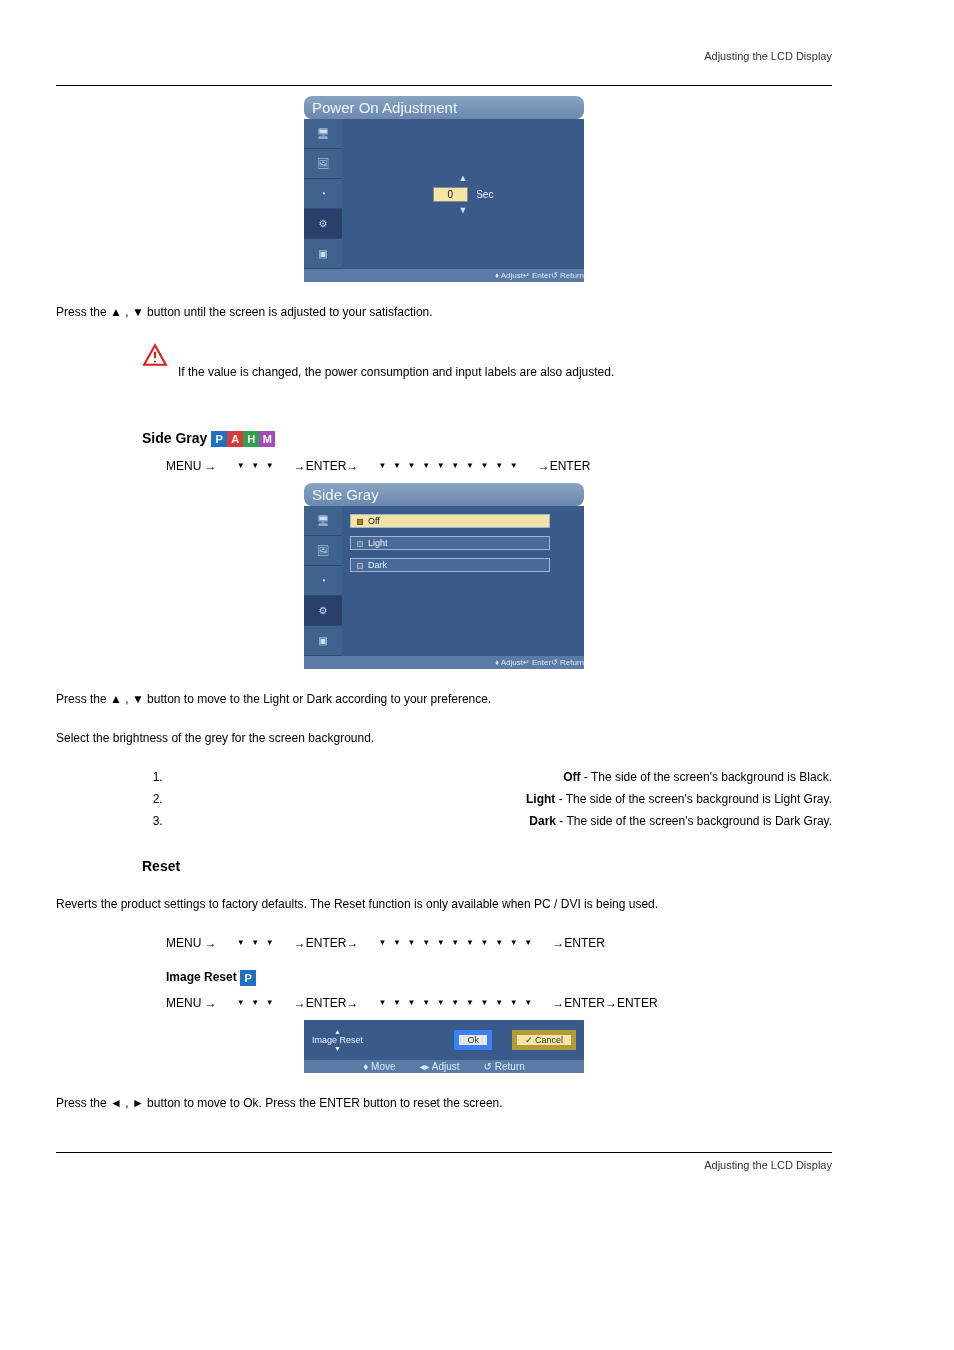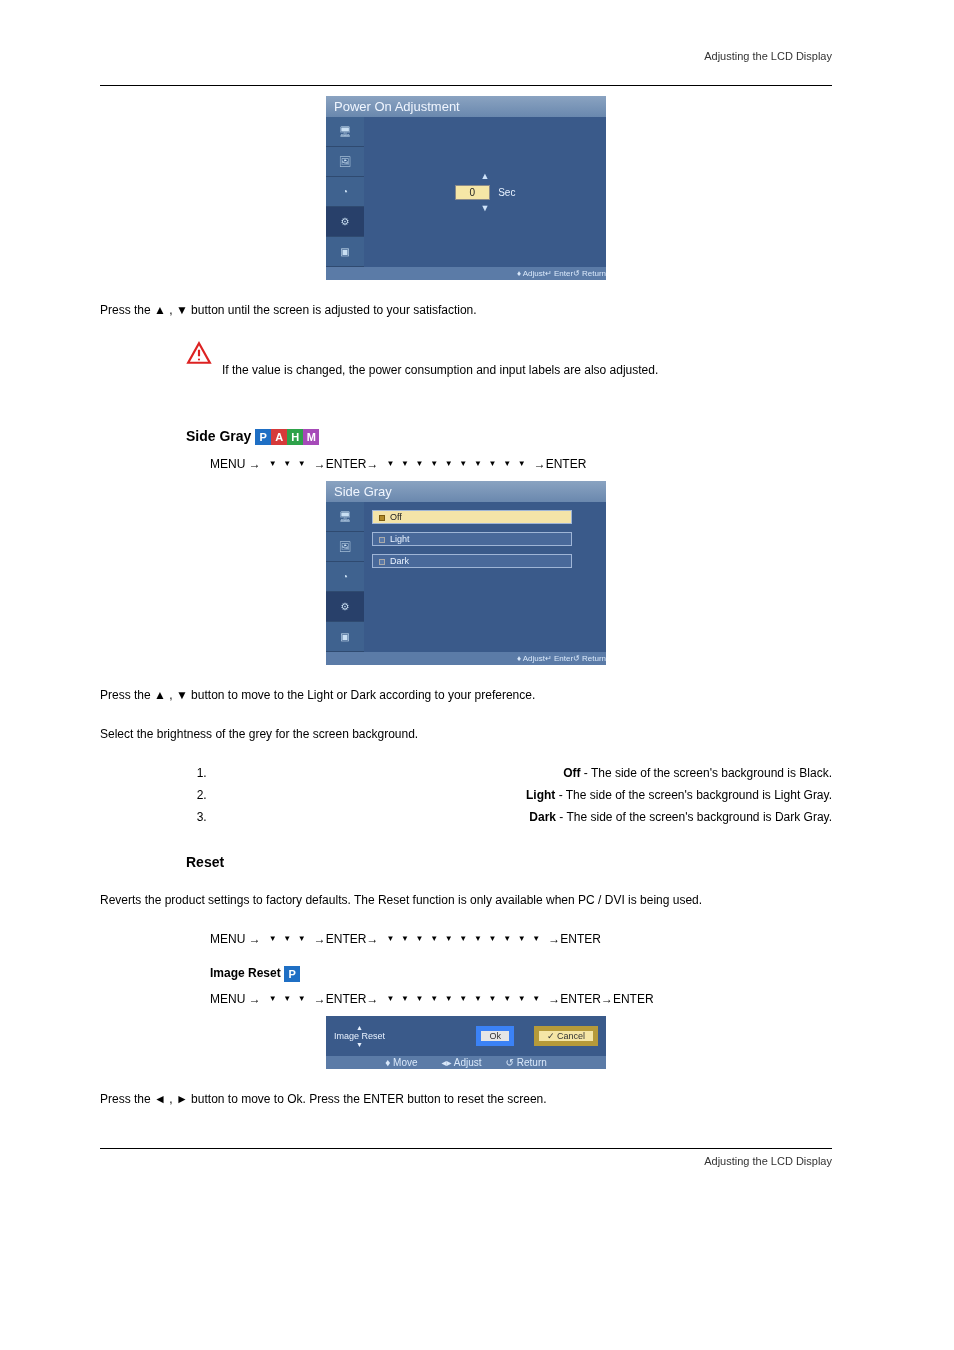--- a/index.html
+++ b/index.html
@@ -12,7 +12,7 @@
     width: 954px;
   }
   .page {
-    padding: 50px 100px 30px 100px;
+    padding: 50px 100px 30px 56px;
     width: 932px;
   }
   .header-line { border-bottom: 1px solid #000; height: 20px; margin-bottom: 10px; }

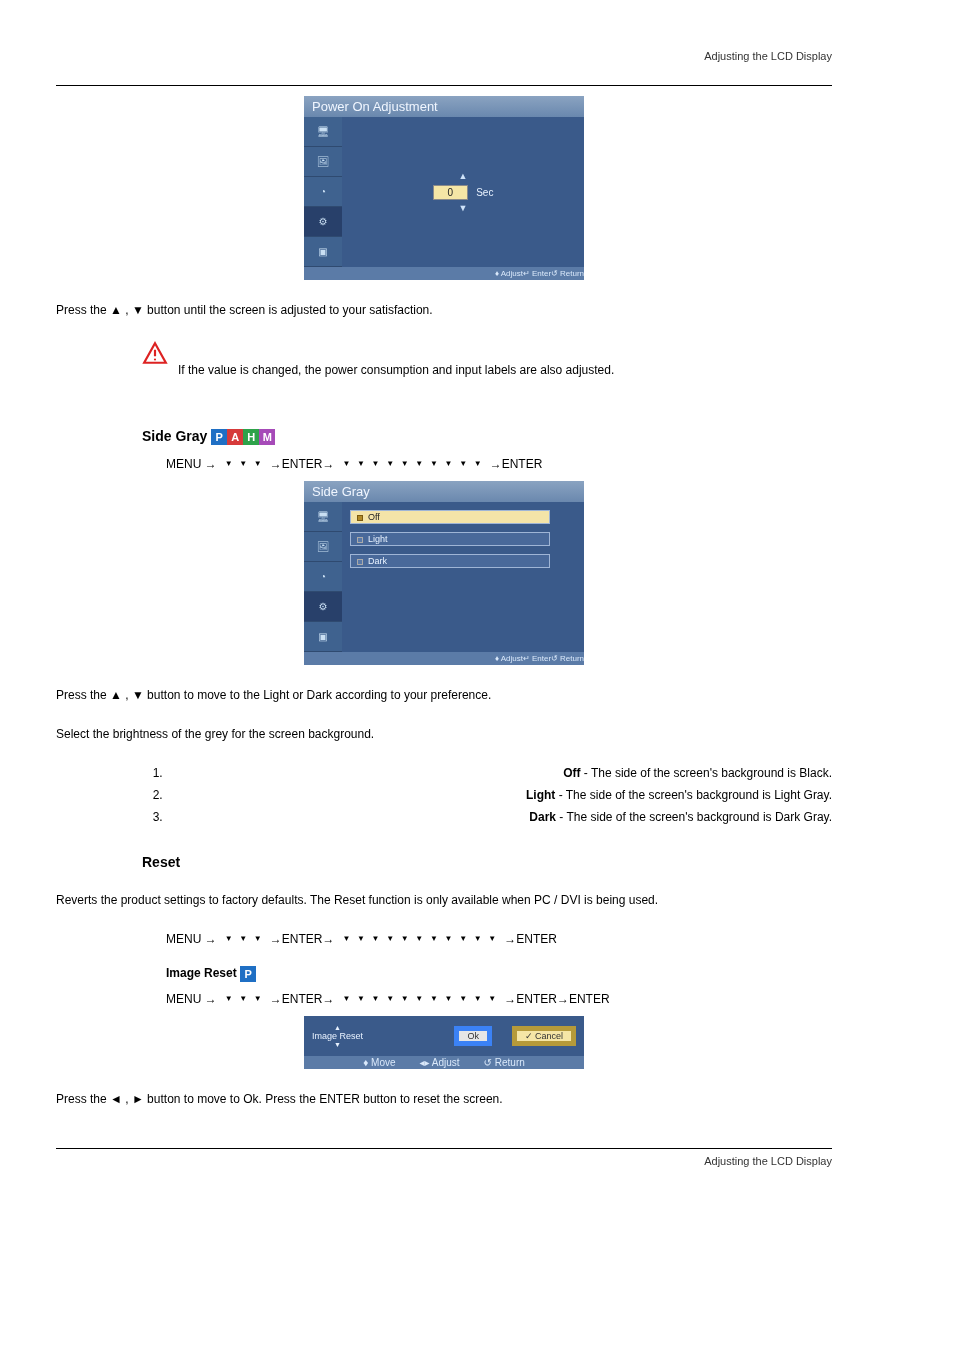--- a/index.html
+++ b/index.html
@@ -30,7 +30,8 @@
     background: linear-gradient(#8aa3c1,#6a88ae);
     color: #f0f6ff;
     padding: 3px 8px;
-    font-size: 13px;
+    font-size: 15px;
+    border-radius: 8px;
   }
   .osd-body {
     display:flex;

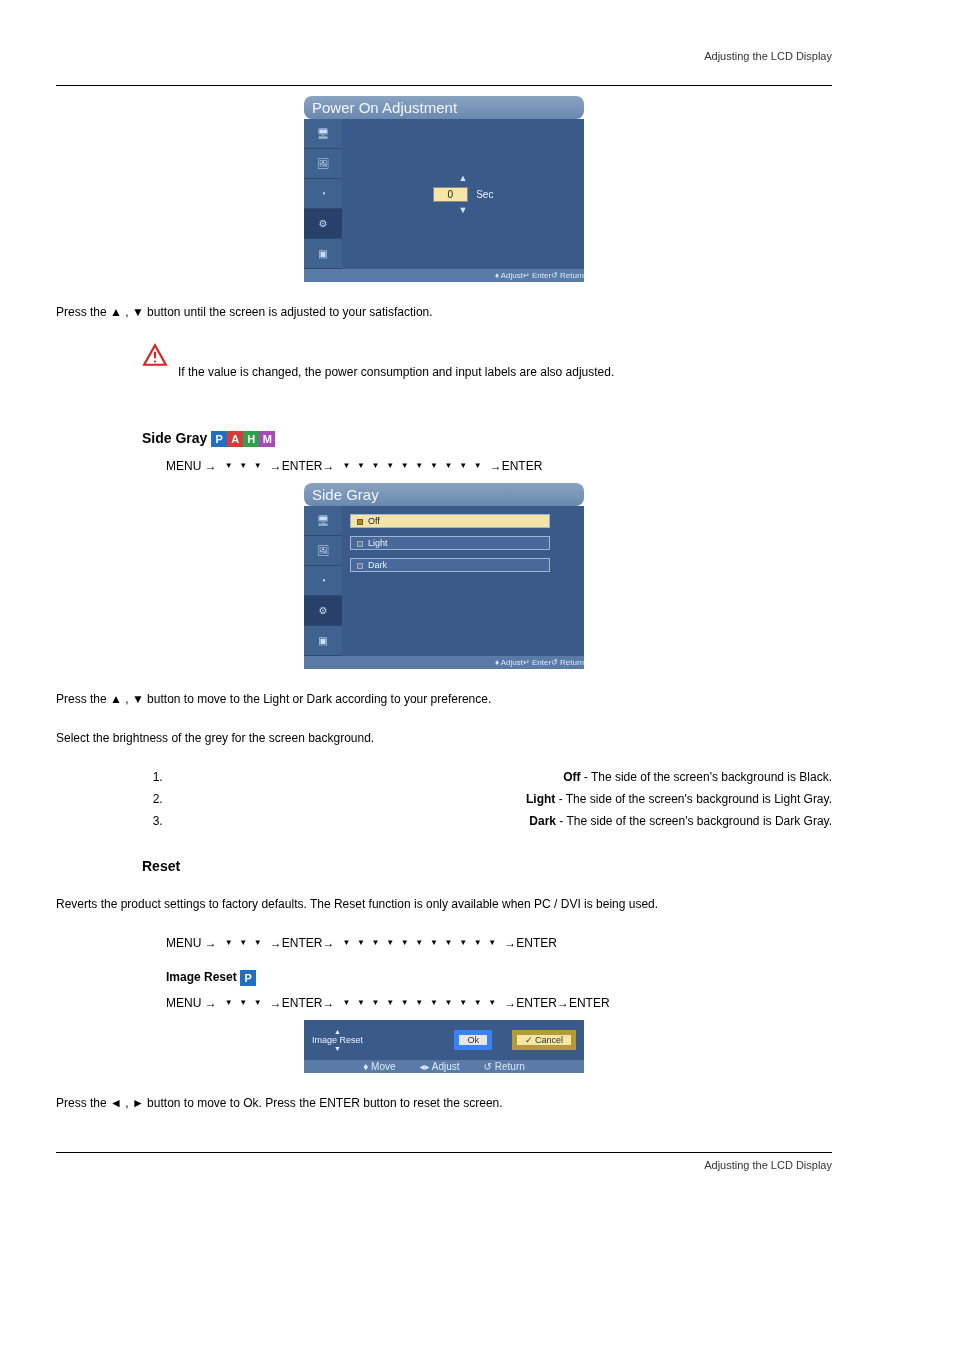--- a/index.html
+++ b/index.html
@@ -156,7 +156,7 @@
 
   .nav-line {
     margin-left:110px; font-size:12px; line-height:1.5;
-    display:flex; gap:8px; flex-wrap:wrap; align-items:center;
+    display:flex; gap:20px; flex-wrap:wrap; align-items:center;
   }
   .seq-arrow { font-size:8px; }
 </style>

